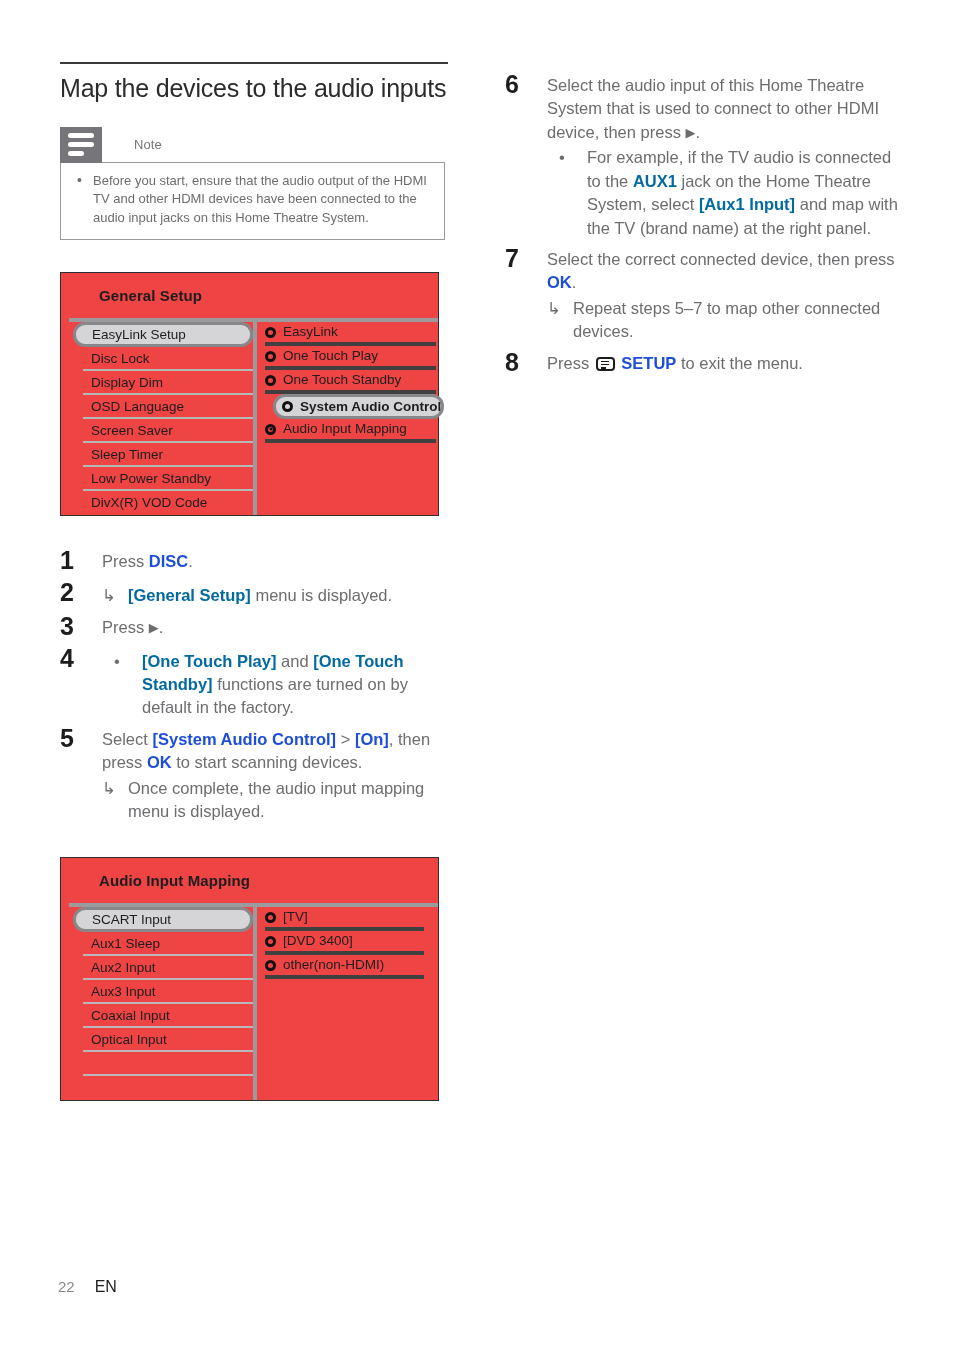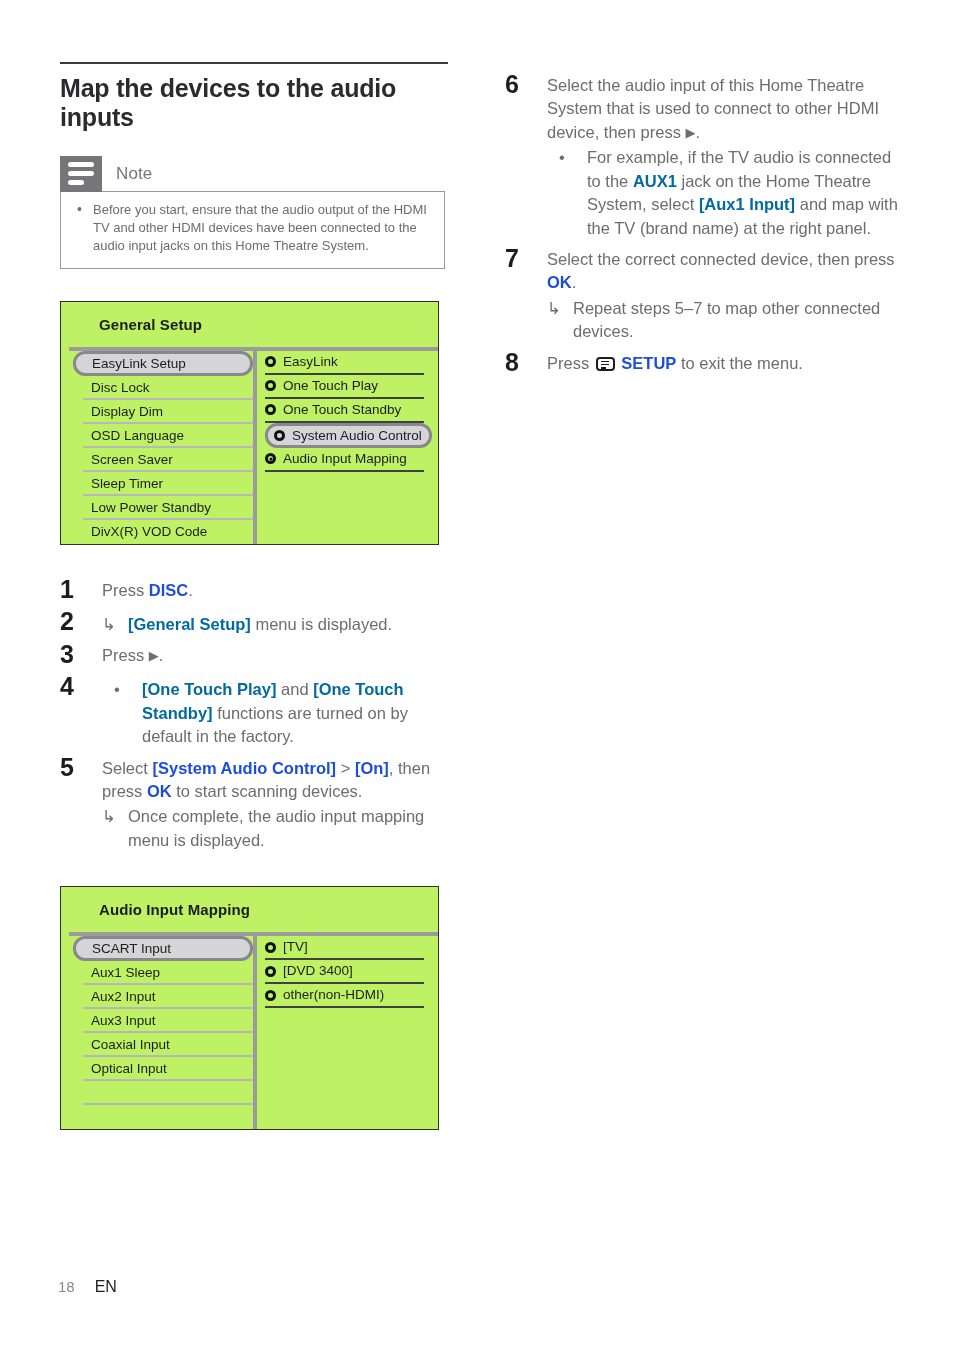--- a/index.html
+++ b/index.html
@@ -43,7 +43,7 @@
   h1.section-title {
     font-family: "Liberation Sans", sans-serif;
     font-size: 25px;
-    font-weight: 700;
+    font-weight: 400;
     color: #2b2b2d;
     letter-spacing: -0.2px;
     margin: 0 0 24px 0;

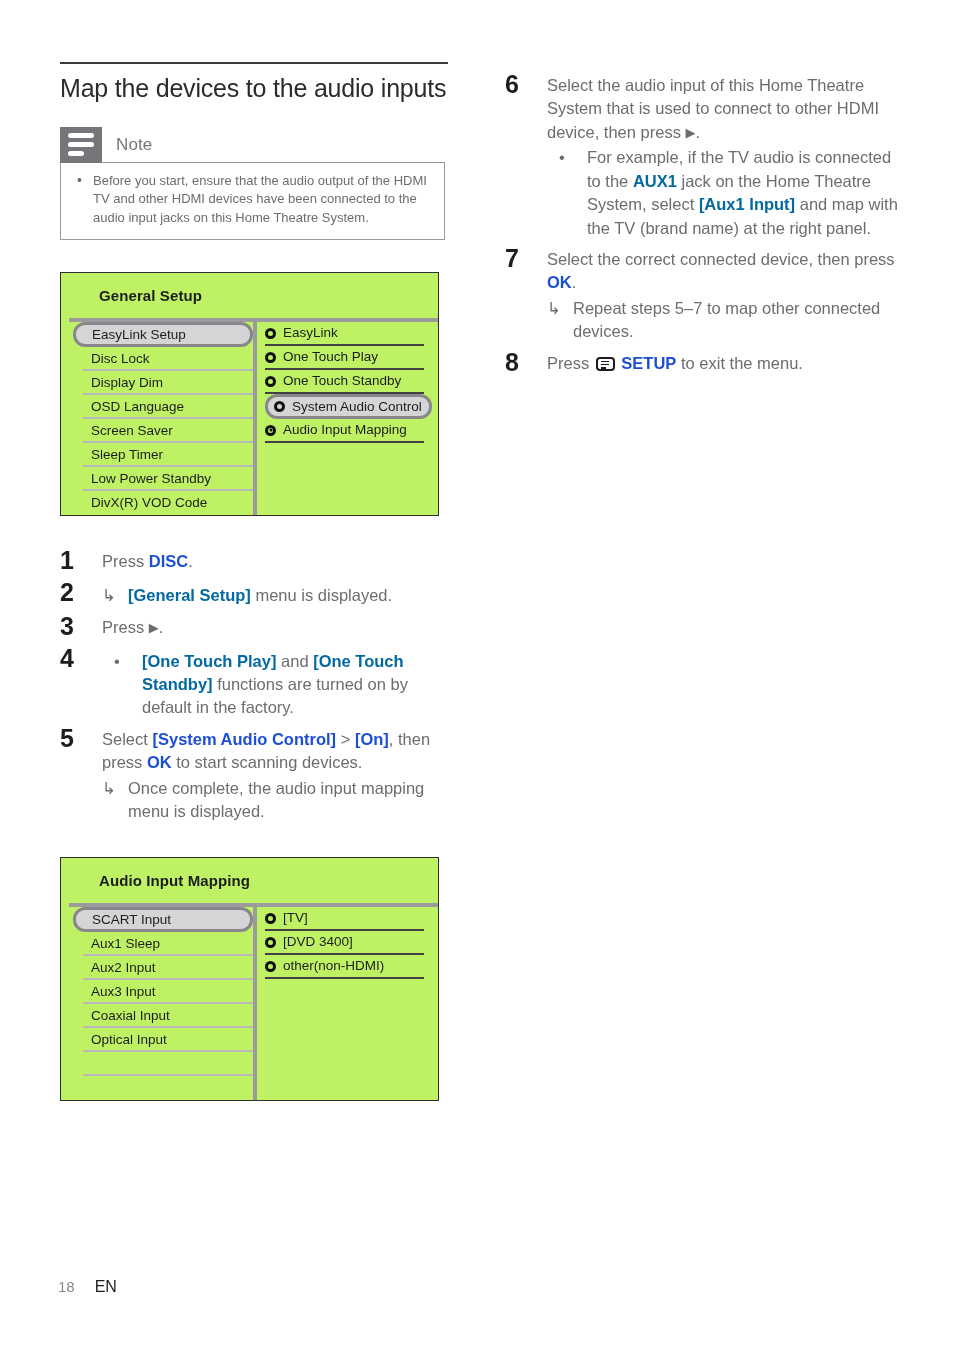--- a/index.html
+++ b/index.html
@@ -82,9 +82,9 @@
   .note-icon i:nth-child(2) { width: 26px; }
   .note-icon i:nth-child(3) { width: 16px; margin-right: 10px; }
   .note-label {
-    font-size: 17px;
+    font-size: 13px;
     color: #76767a;
-    padding-left: 14px;
+    padding-left: 32px;
     align-self: center;
     letter-spacing: 0.1px;
   }

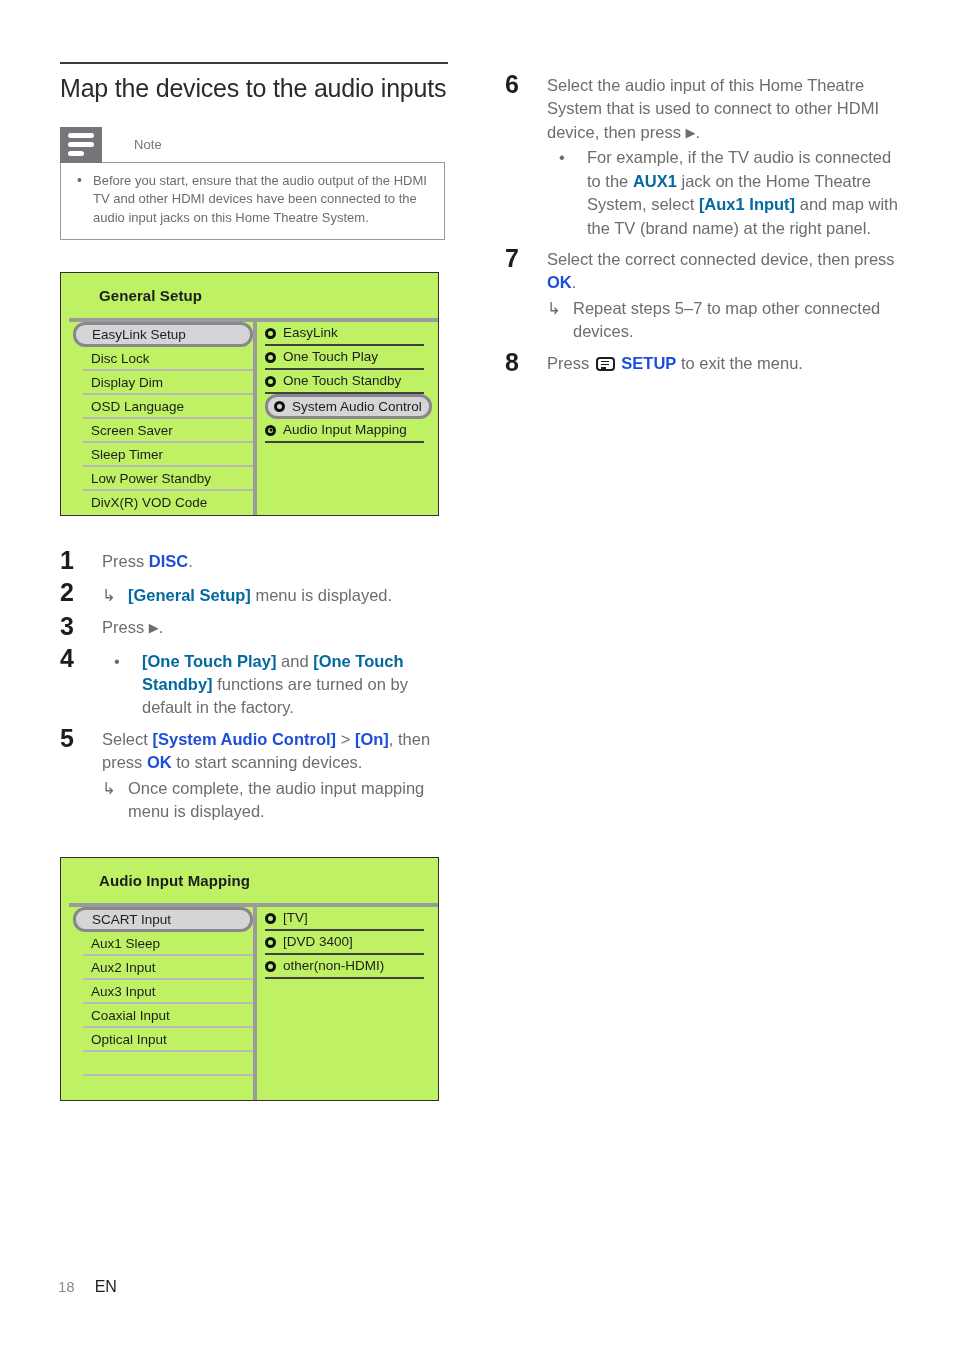--- a/index.html
+++ b/index.html
@@ -119,7 +119,7 @@
   
   .osd {
     border: 1.5px solid #2f2f31;
-    background: #bef264;
+    background: #ef4444;
     width: 379px;
     margin-bottom: 30px;
     box-sizing: border-box;

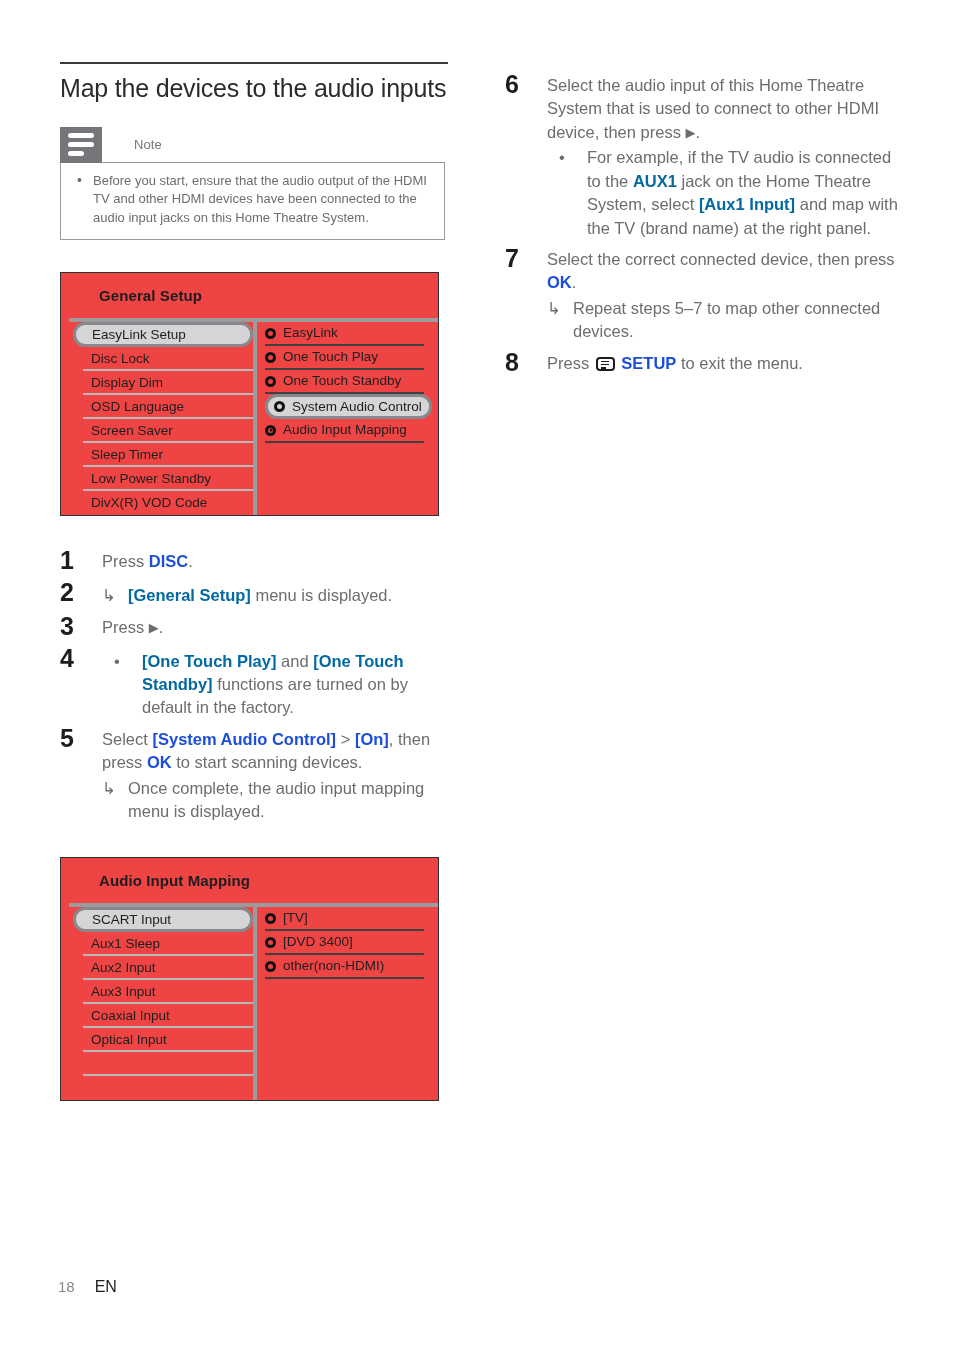--- a/index.html
+++ b/index.html
@@ -183,7 +183,7 @@
     display: flex;
     align-items: center;
     gap: 7px;
-    border-bottom: 2px solid #404040;
+    border-bottom: 4px solid #404040;
     margin-right: 14px;
   }
   .osd-colR .osd-row.sel {

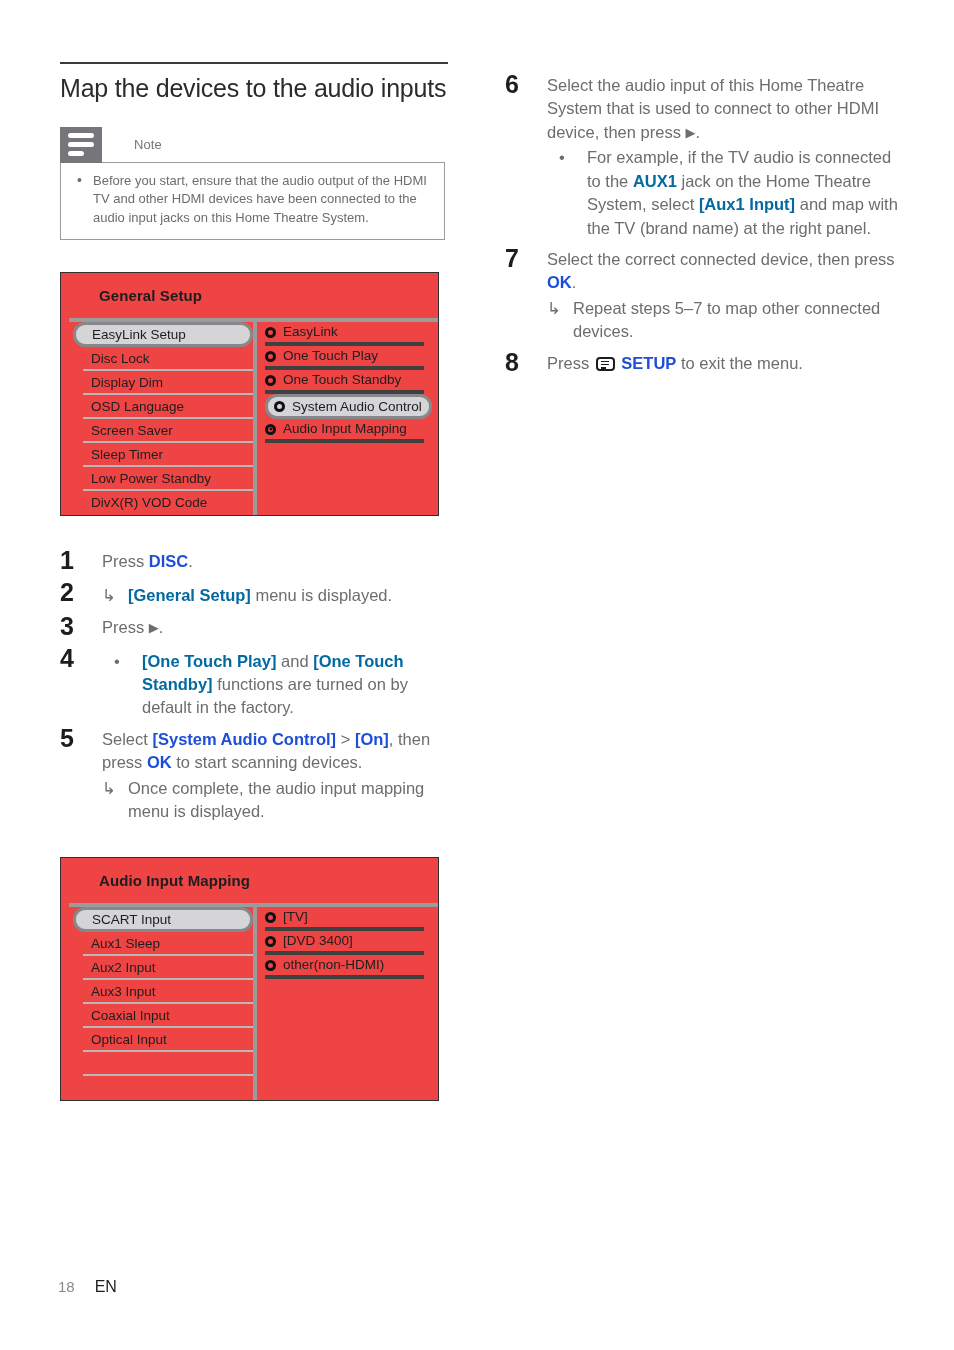--- a/index.html
+++ b/index.html
@@ -189,10 +189,11 @@
   .osd-colR .osd-row.sel {
     background: #d5d5d7;
     border: 3px solid #88888c;
-    margin-left: 0;
+    margin-left: 8px;
     margin-right: 6px;
     padding-left: 6px;
     height: 25px;
+    font-weight: bold;
   }
   .osd-colR .osd-row.nb { border-bottom-color: transparent; }
   .radio {

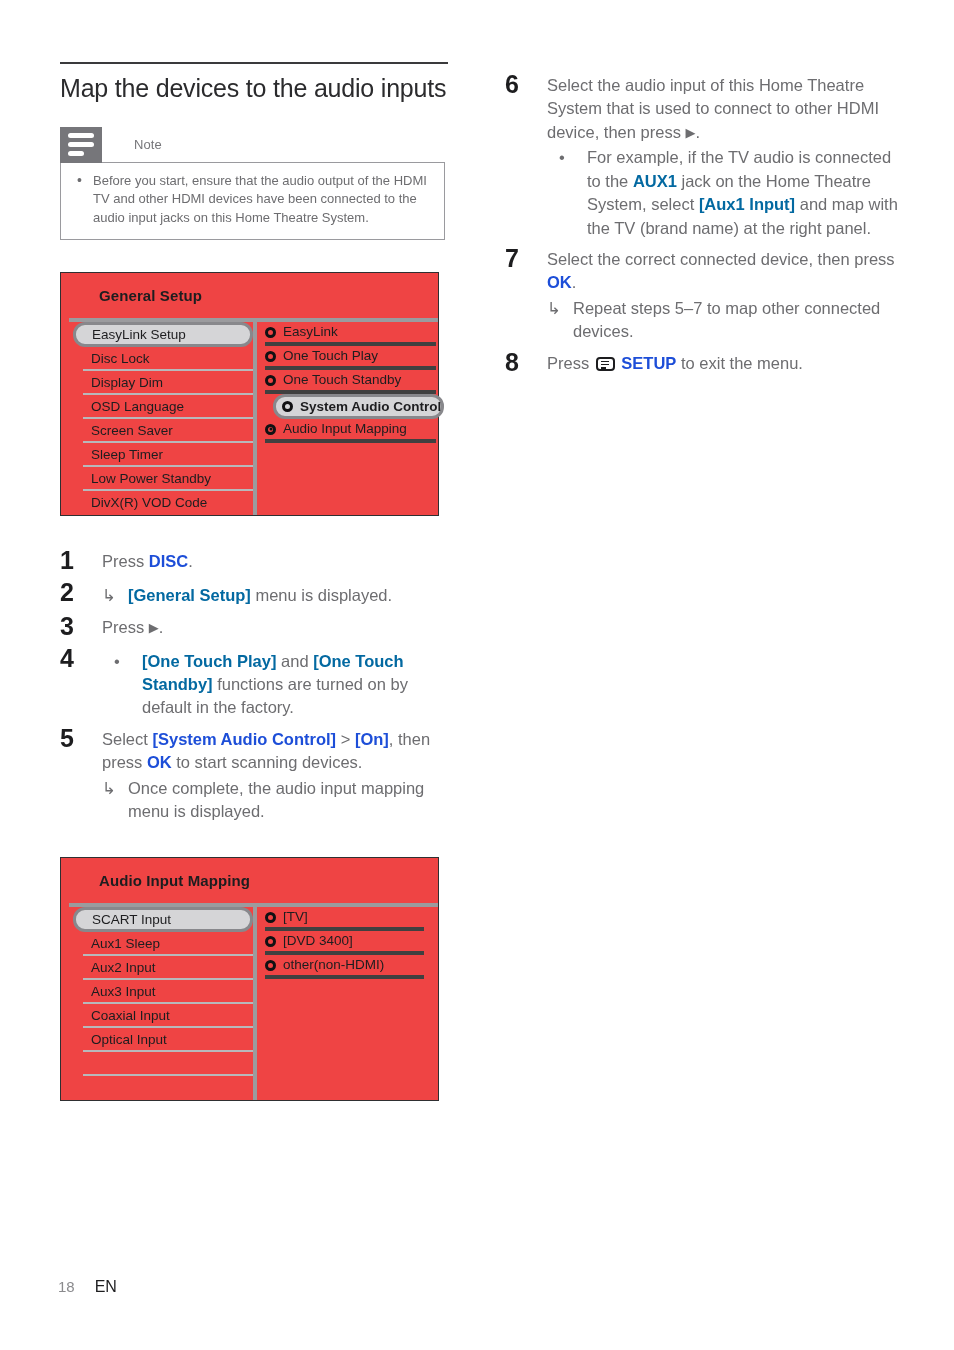--- a/index.html
+++ b/index.html
@@ -478,7 +478,7 @@
   </div>
 
   <div class="footer">
-    <span class="pg-num">18</span>
+    <span class="pg-num">22</span>
     <span class="pg-lang">EN</span>
   </div>
 

